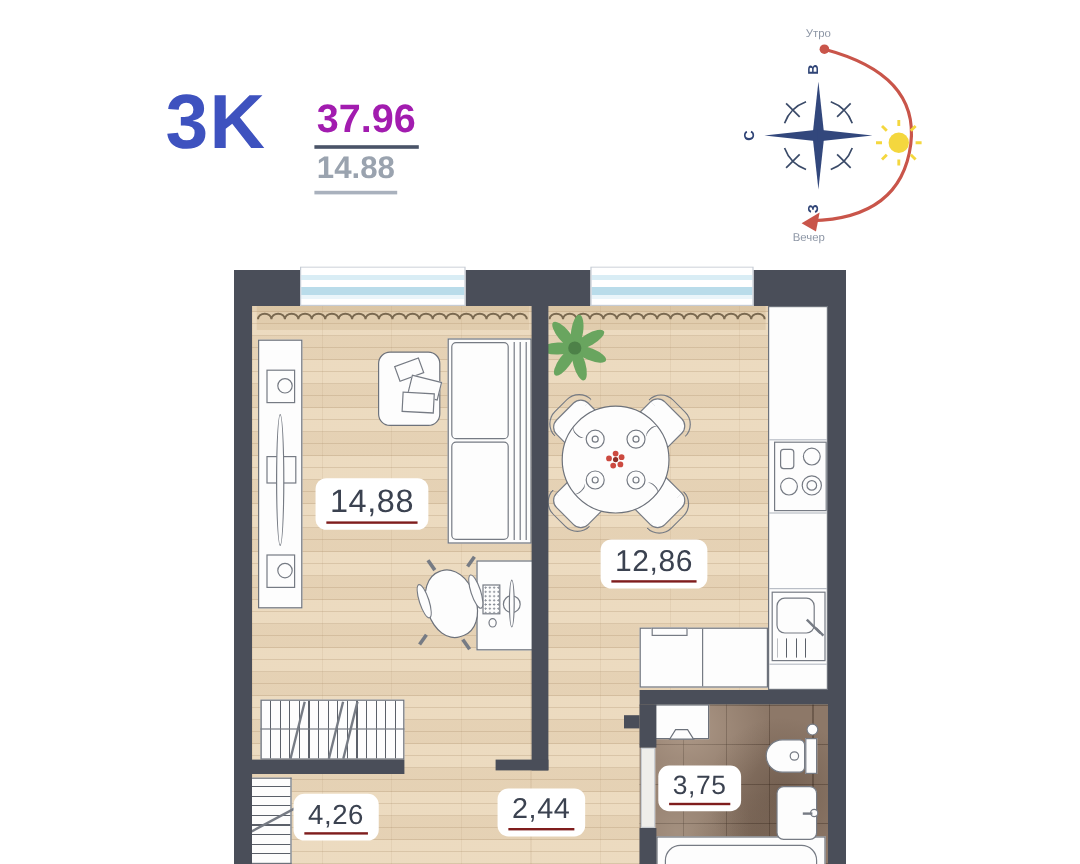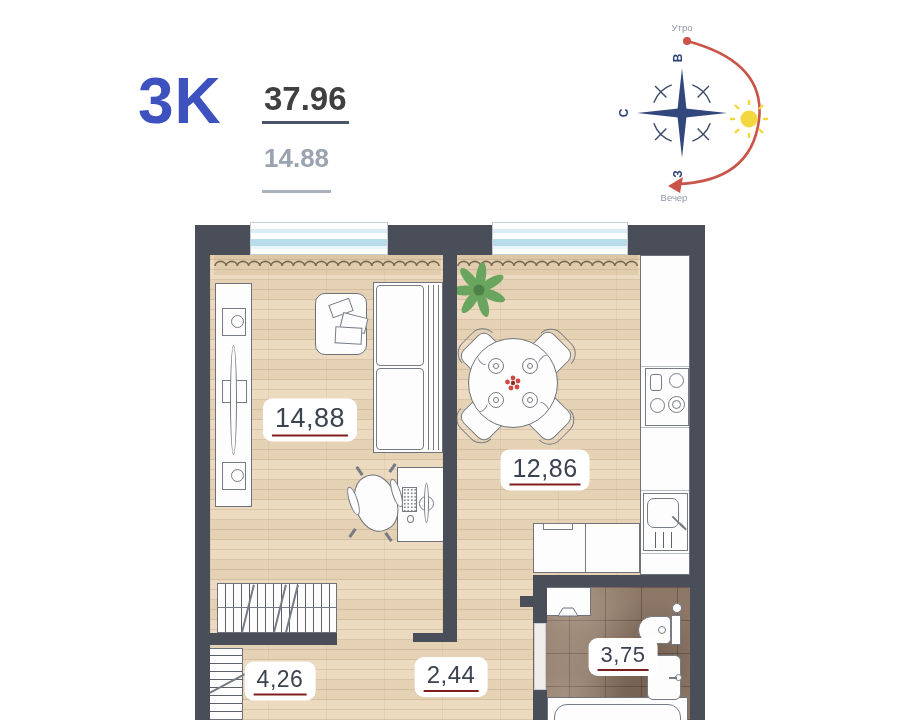--- a/index.html
+++ b/index.html
@@ -9,7 +9,7 @@
   
   .logo{left:138px;top:64px;font-size:64px;font-weight:bold;color:#3e52bf;letter-spacing:1px;}
   .areas{left:262px;top:80px;}
-  .area-total{display:inline-block;font-size:33px;font-weight:bold;color:#404040;
+  .area-total{display:inline-block;font-size:33px;font-weight:bold;color:#a21caf;
               border-bottom:3px solid #4a5468;padding:0 2px 3px;}
   .area-living{display:inline-block;font-size:26px;font-weight:bold;color:#9aa3af;
                border-bottom:3px solid #a9b1bd;padding:0 2px 16px;margin-top:19px;}

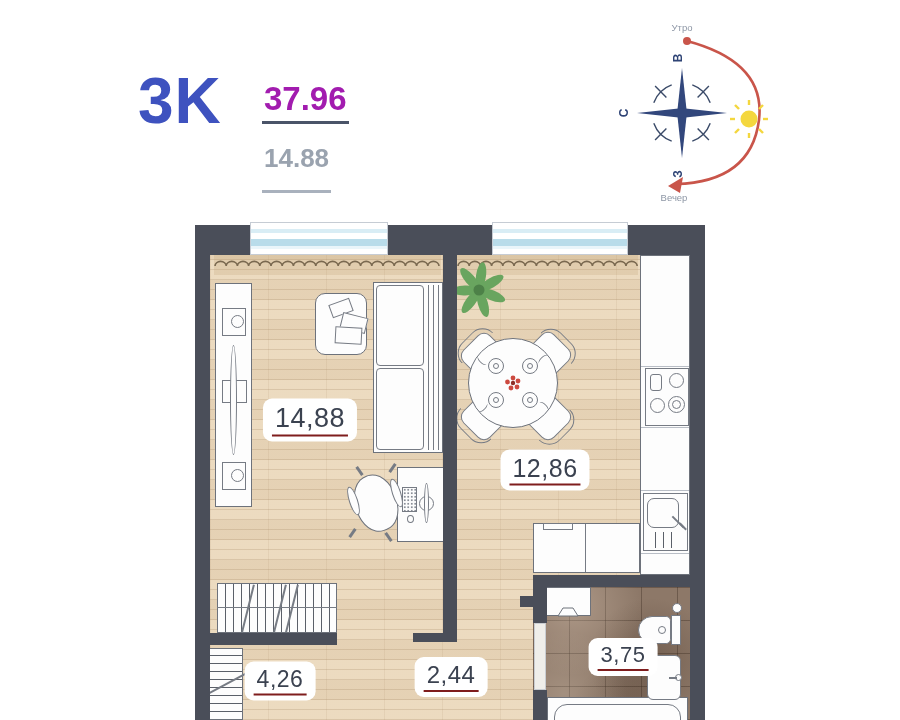--- a/index.html
+++ b/index.html
@@ -12,7 +12,7 @@
   .area-total{display:inline-block;font-size:33px;font-weight:bold;color:#a21caf;
               border-bottom:3px solid #4a5468;padding:0 2px 3px;}
   .area-living{display:inline-block;font-size:26px;font-weight:bold;color:#9aa3af;
-               border-bottom:3px solid #a9b1bd;padding:0 2px 16px;margin-top:19px;}
+               border-bottom:3px solid #a9b1bd;padding:0 2px 4px;margin-top:0;}
   
   .plan{left:195px;top:222px;width:510px;height:498px;overflow:hidden;}
   .wall{background:#4a4e59;z-index:30;}

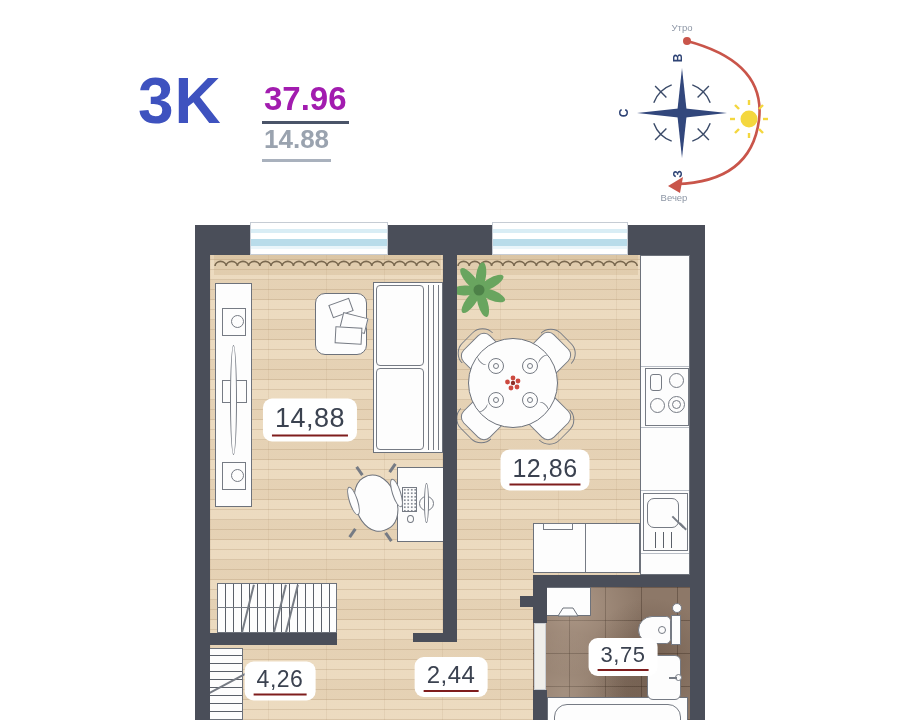--- a/index.html
+++ b/index.html
@@ -264,7 +264,7 @@
 
   <div class="abs rlabel" style="left:115px;top:198px;font-size:27px;"><span>14,88</span></div>
   <div class="abs rlabel" style="left:350px;top:248px;font-size:25px;"><span>12,86</span></div>
-  <div class="abs rlabel" style="left:388px;top:435px;font-size:22px;margin-left:40px;"><span>3,75</span></div>
+  <div class="abs rlabel" style="left:388px;top:435px;font-size:22px;"><span>3,75</span></div>
   <div class="abs rlabel" style="left:85px;top:459px;font-size:23px;"><span>4,26</span></div>
   <div class="abs rlabel" style="left:256px;top:455px;font-size:24px;"><span>2,44</span></div>
 </div>

